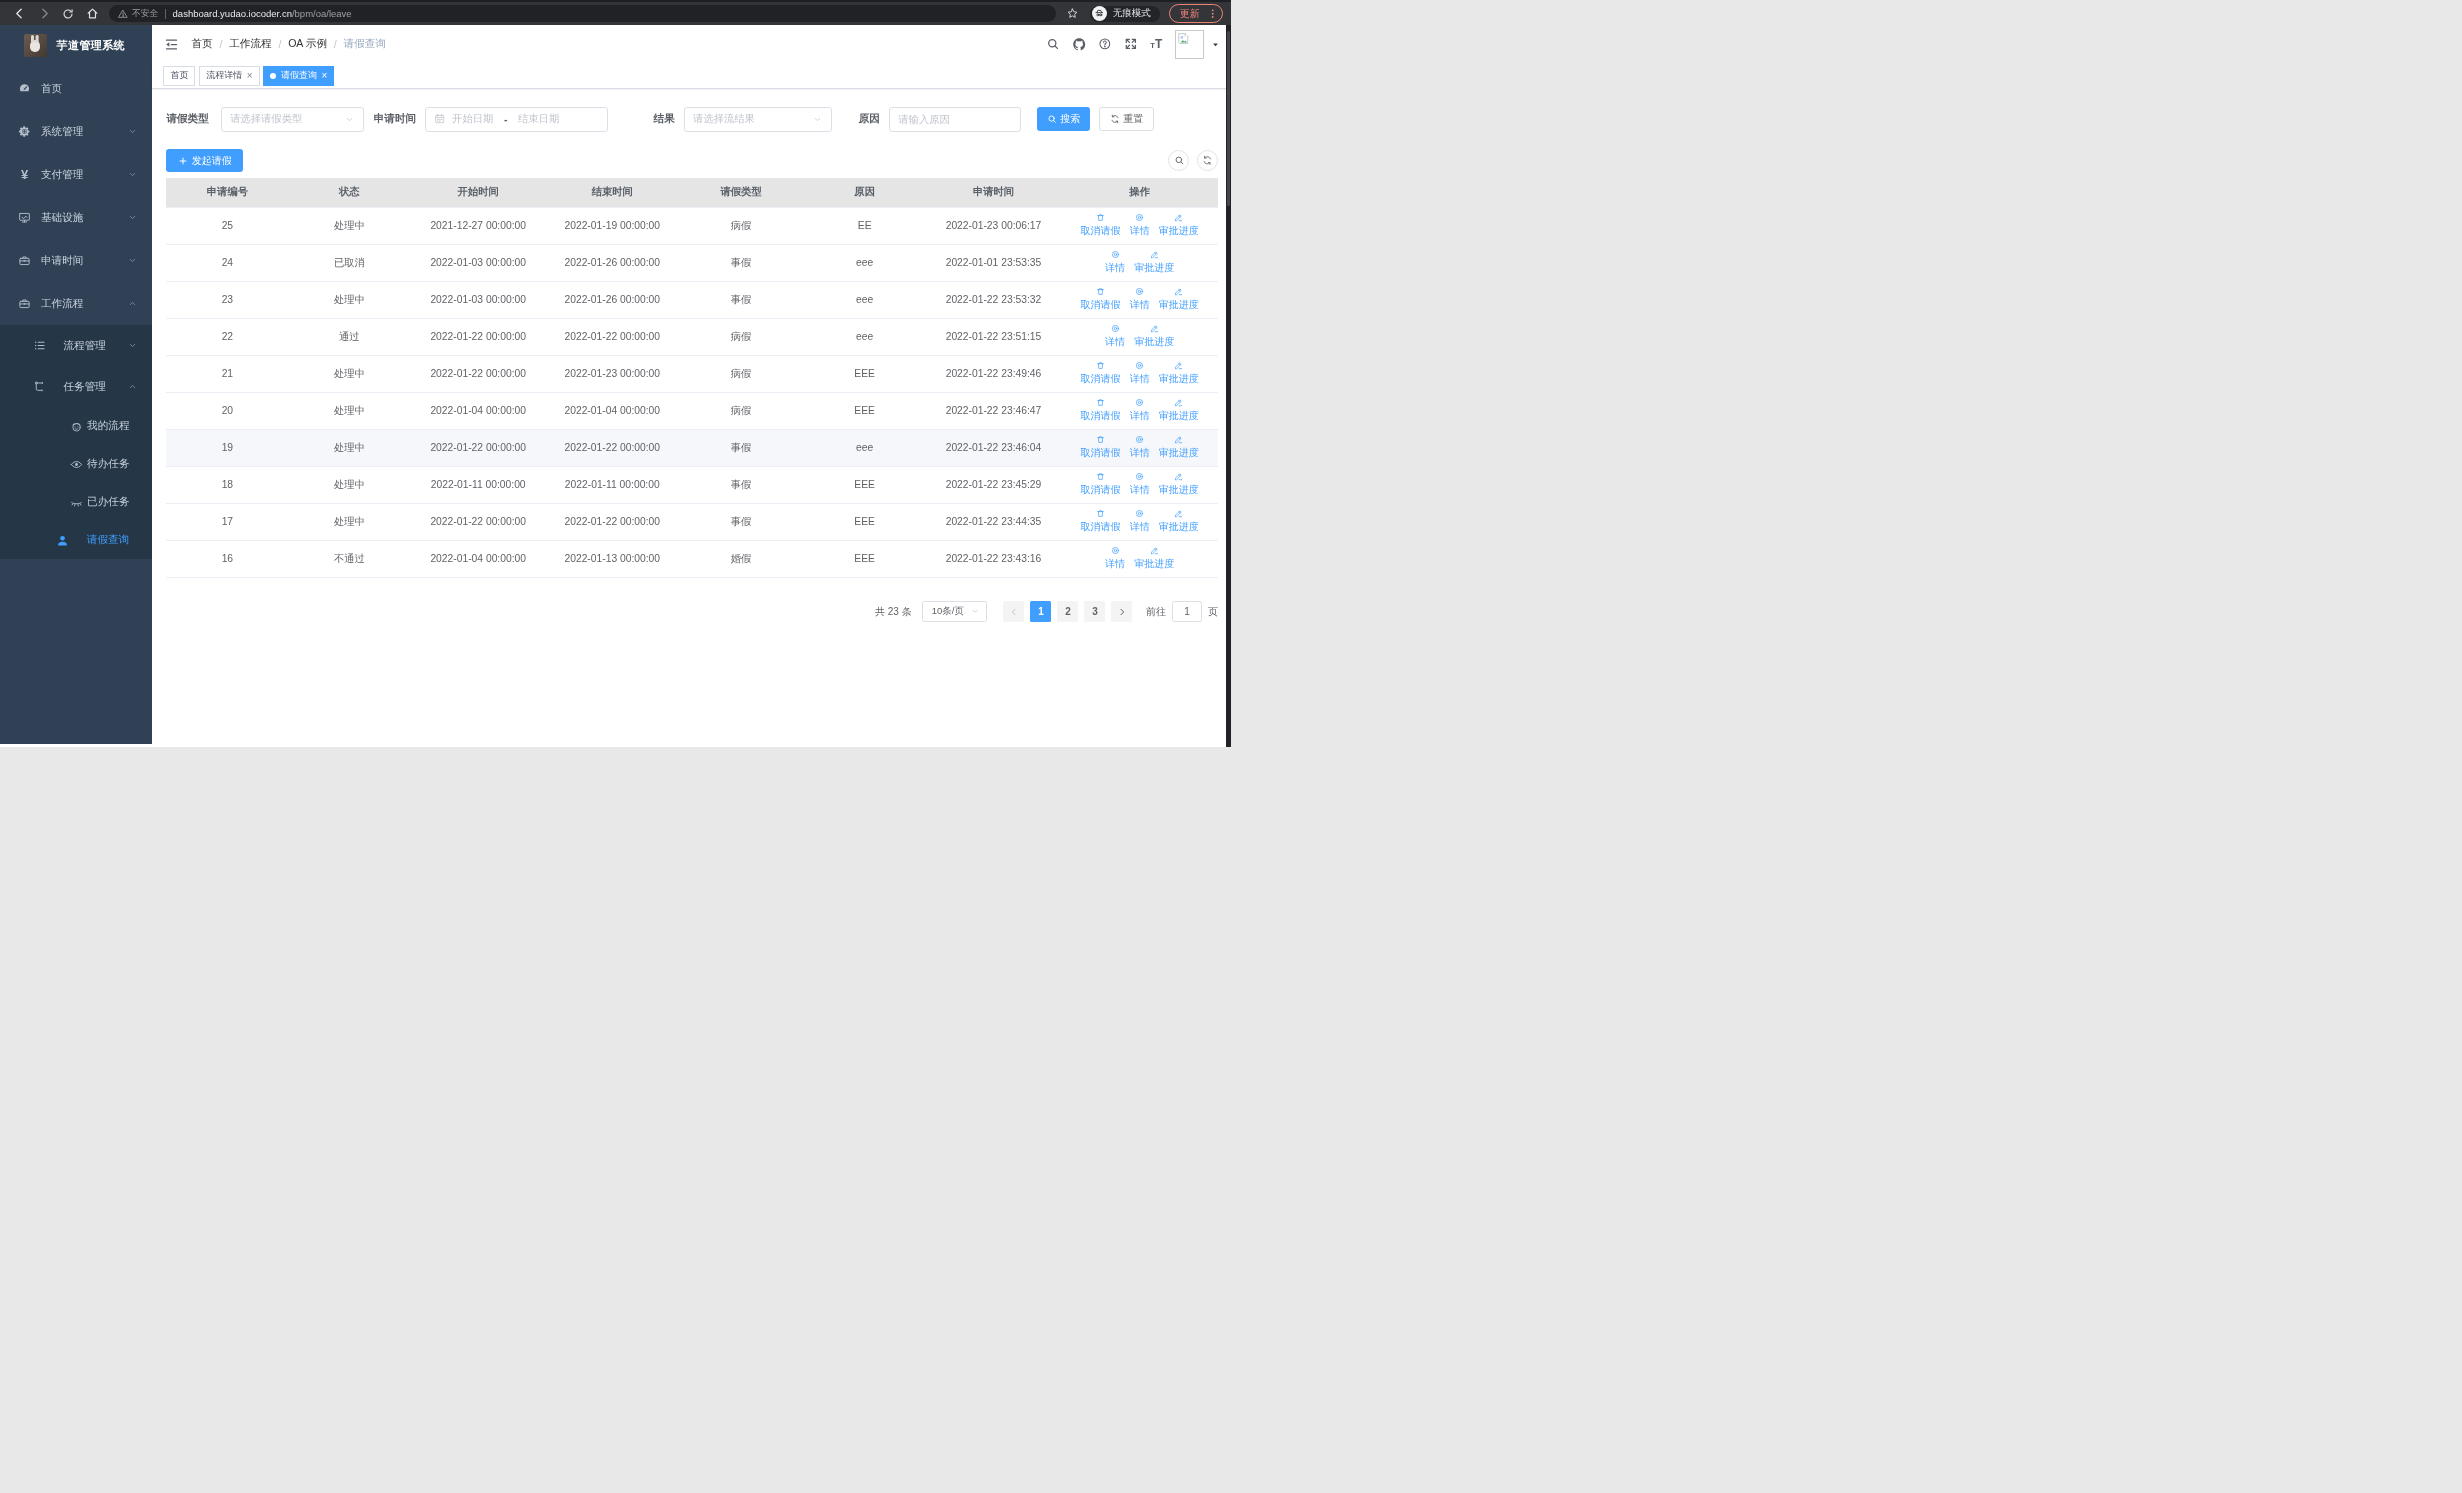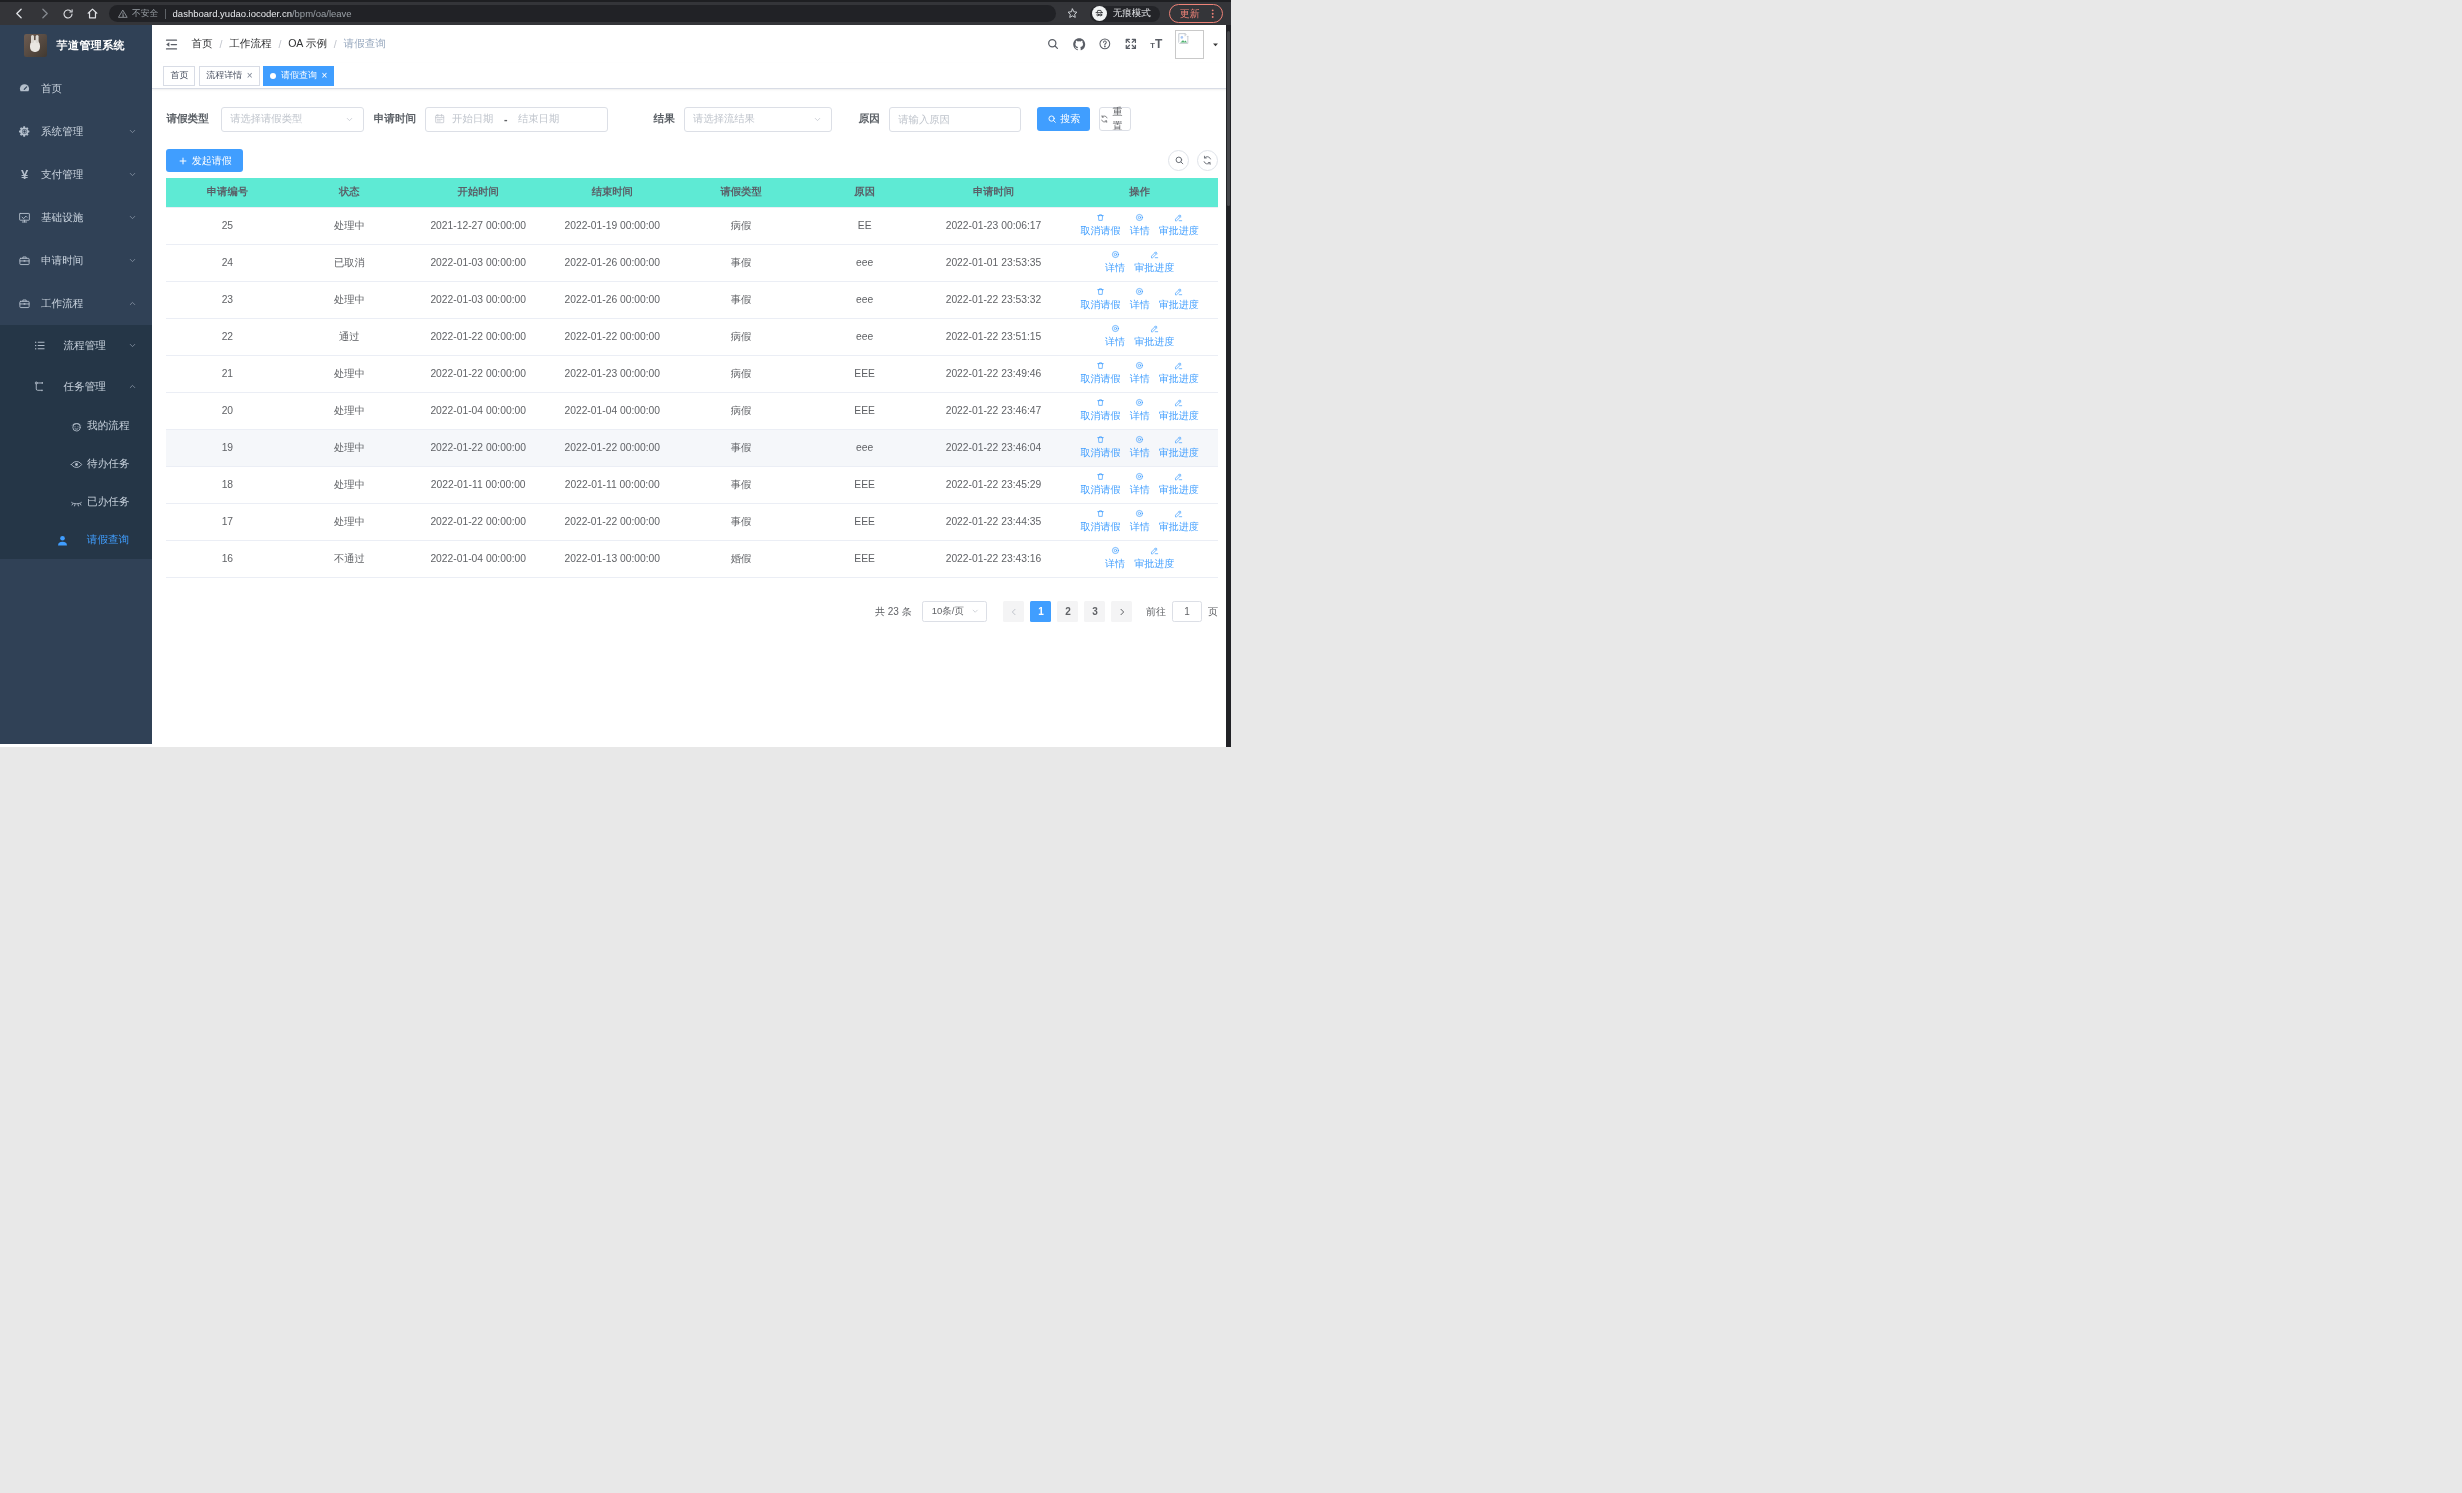--- a/index.html
+++ b/index.html
@@ -510,7 +510,7 @@
               </span>
             <span>搜索</span>
           </div>
-          <div class="btn plain" style="width:32px;margin-left:9px">
+          <div class="btn plain" style="width:55px;margin-left:9px">
             <span class="b-ico">
                 <svg viewBox="0 0 24 24" width="100%" height="100%" fill="none" stroke="currentColor" stroke-width="2" stroke-linecap="round" stroke-linejoin="round">
                   <path d="M19.3 9A7.8 7.8 0 0 0 6 6.5"></path>

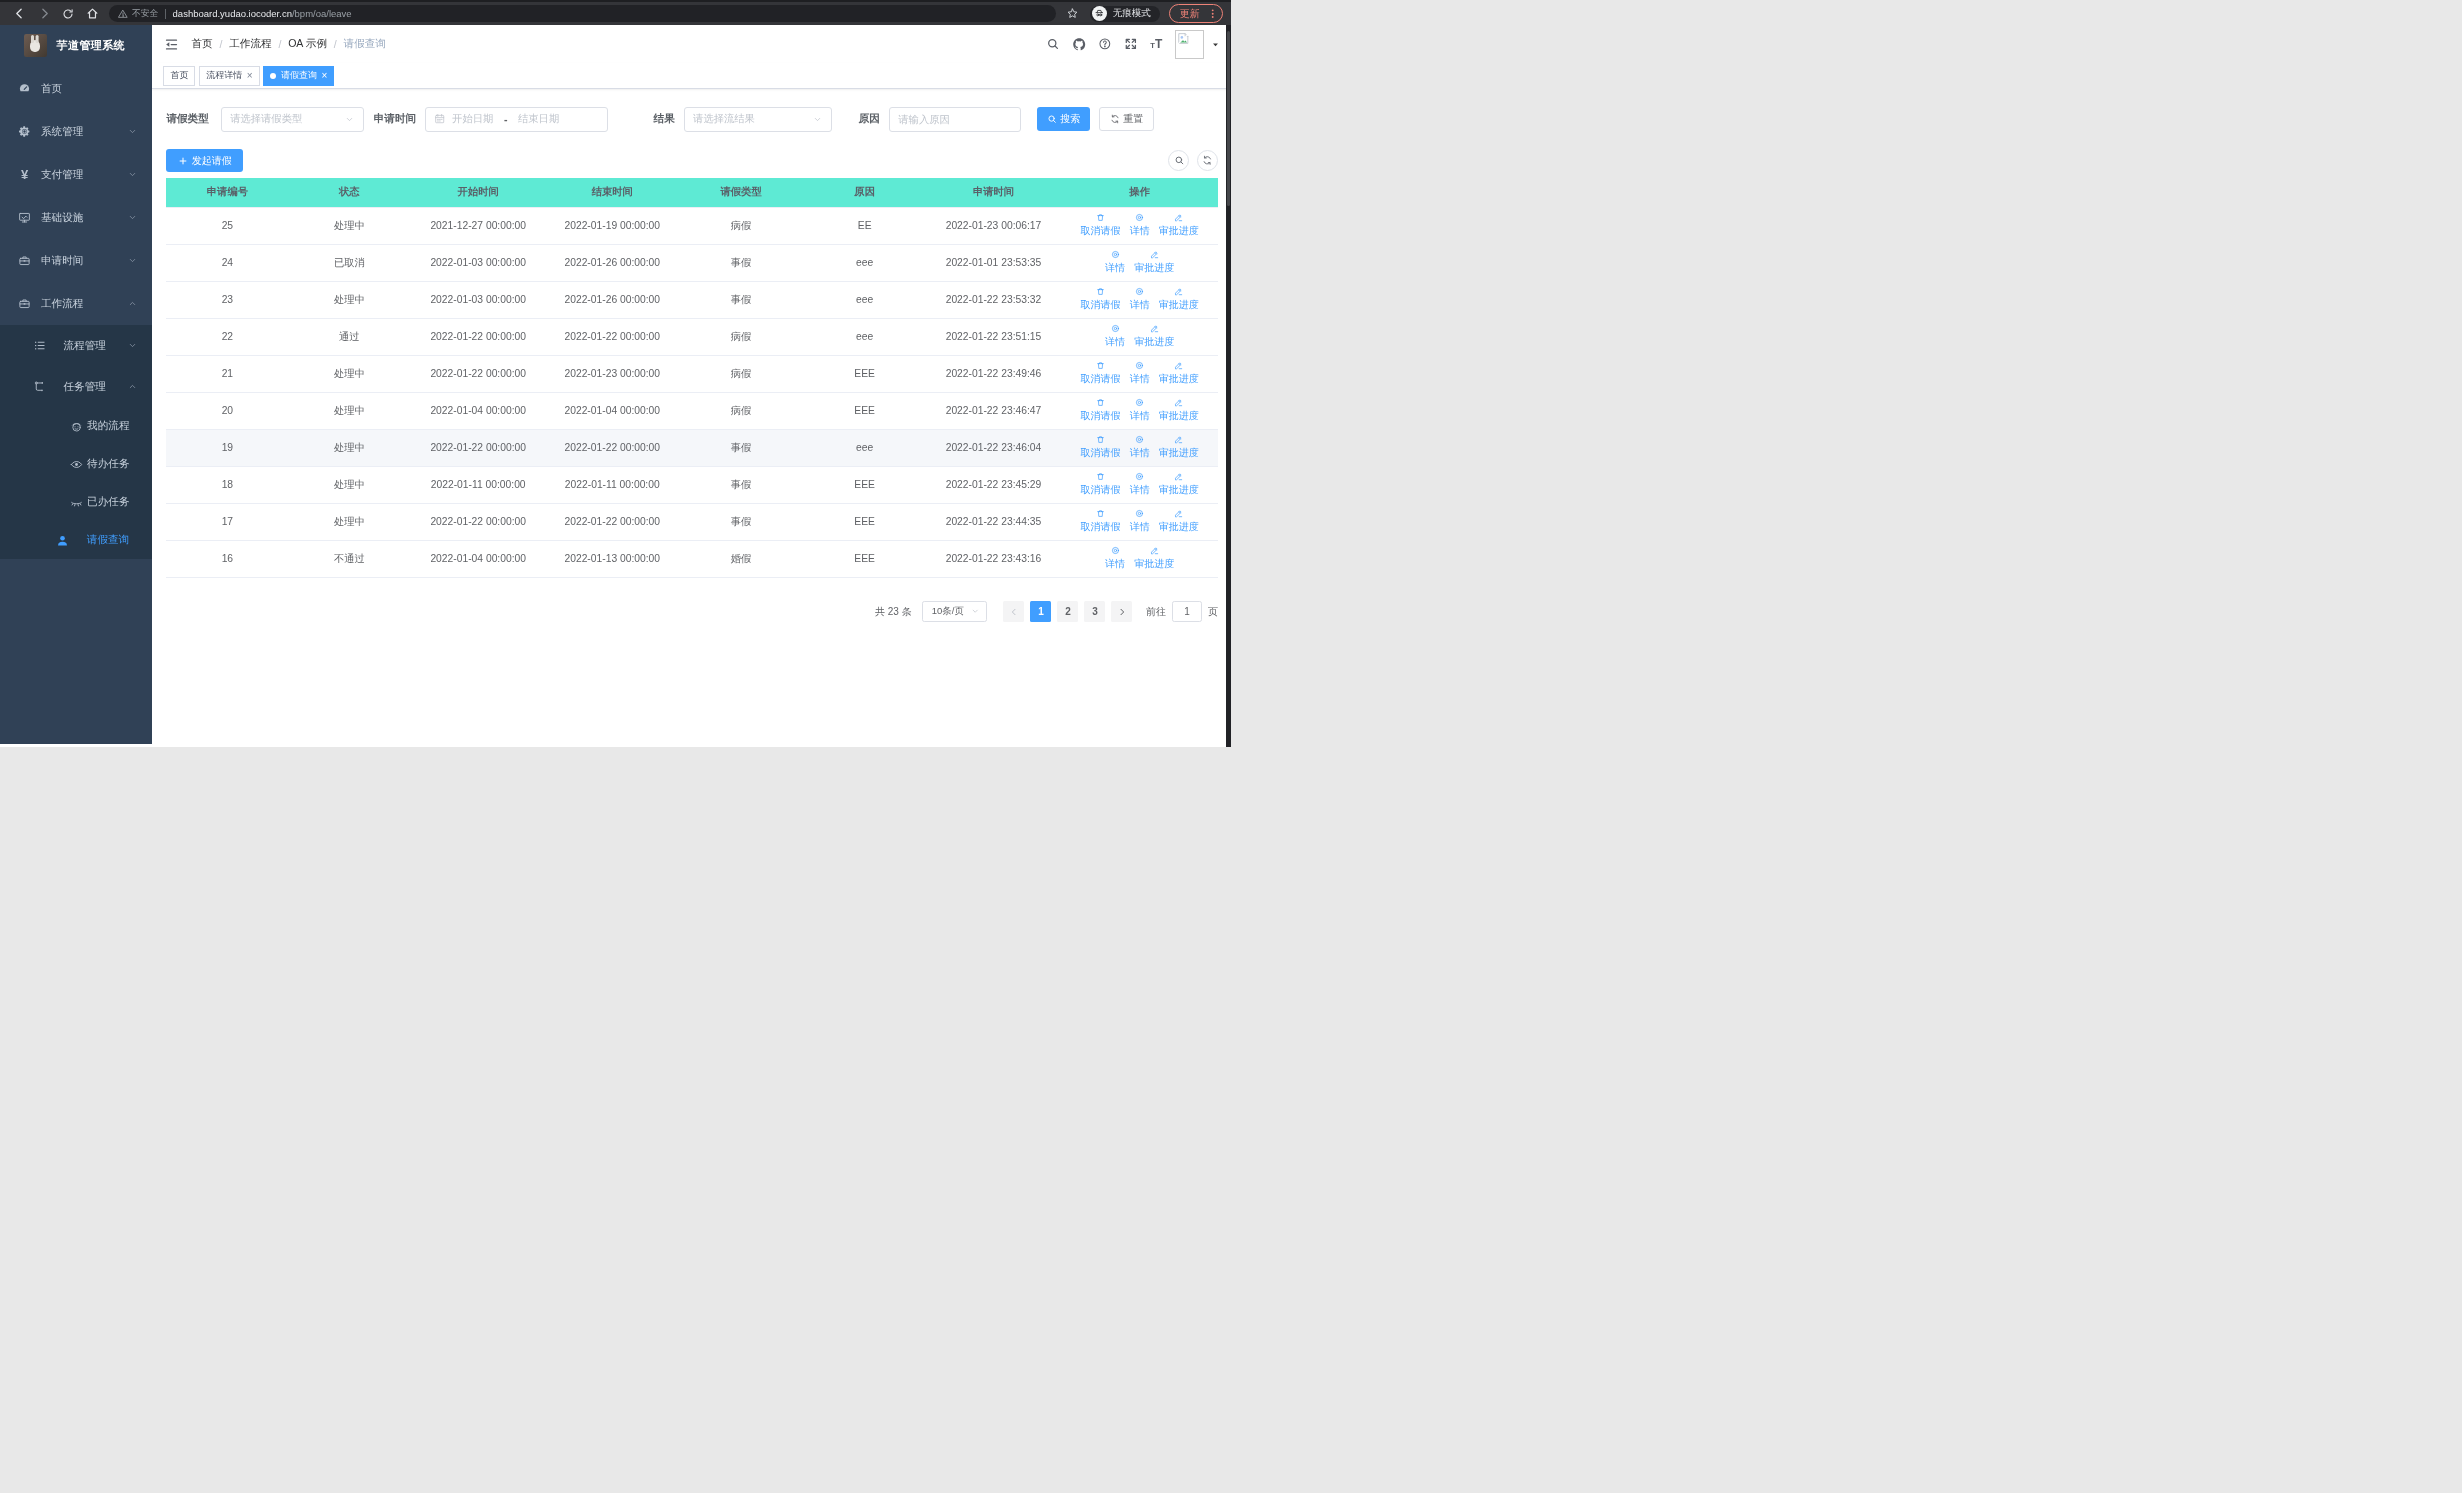--- a/index.html
+++ b/index.html
@@ -92,7 +92,7 @@
 
   
   table.grid{width:100%;border-collapse:collapse;margin-top:6px;font-size:10.3px;color:#606266;table-layout:fixed;}
-  table.grid th{height:29px;background:#5eead4;font-weight:700;color:#5a6068;border-bottom:0.8px solid #ebeef5;text-align:center;font-size:10.3px;}
+  table.grid th{height:29px;background:#e5e5e5;font-weight:700;color:#5a6068;border-bottom:0.8px solid #ebeef5;text-align:center;font-size:10.3px;}
   table.grid td{height:37px;border-bottom:0.8px solid #ebeef5;text-align:center;white-space:nowrap;overflow:hidden;}
   tr.hl td{background:#f5f7fa;}
   .act{color:#409eff;display:inline-flex;align-items:center;gap:2.3px;margin:0 4.6px;font-size:10px;cursor:pointer;flex-direction:column;}

